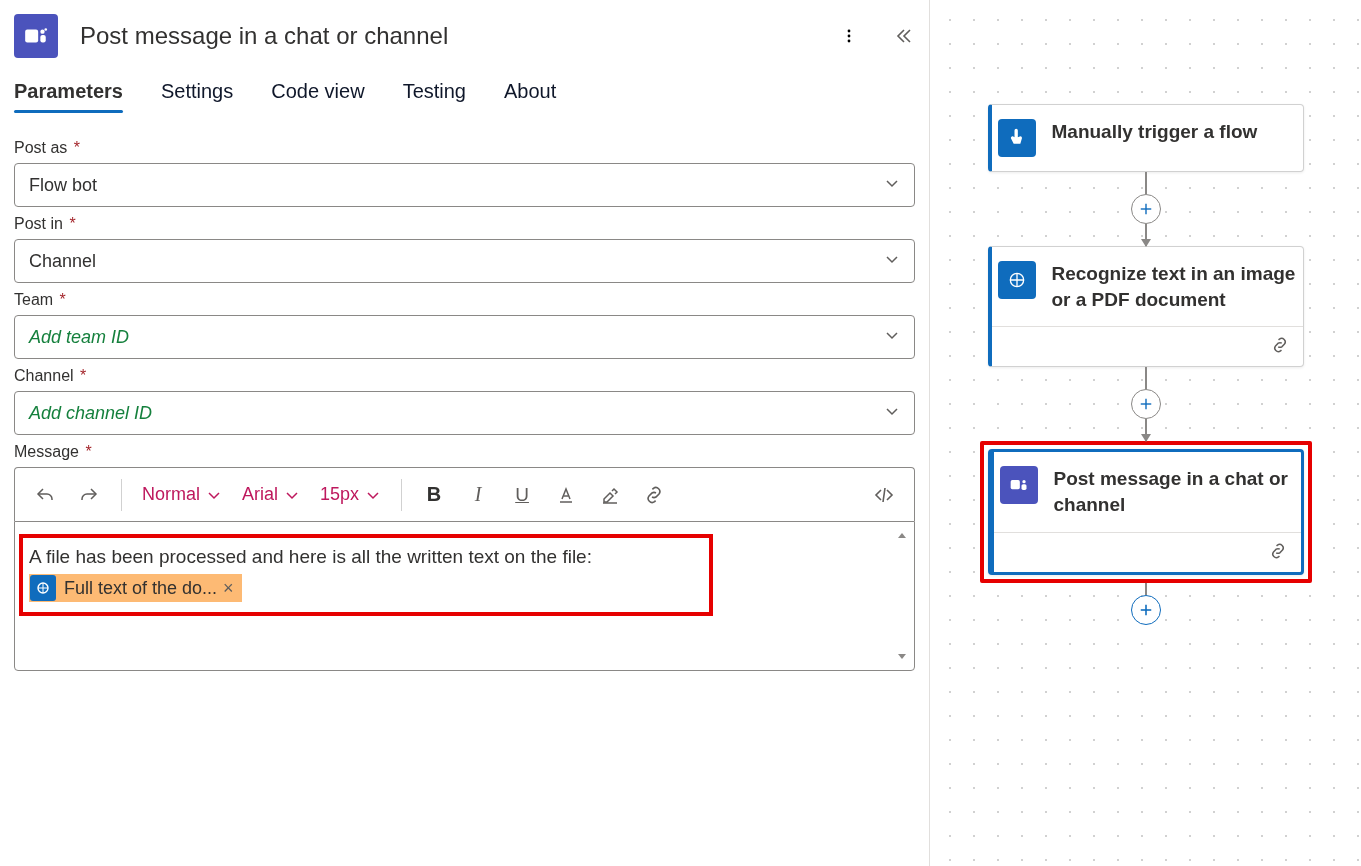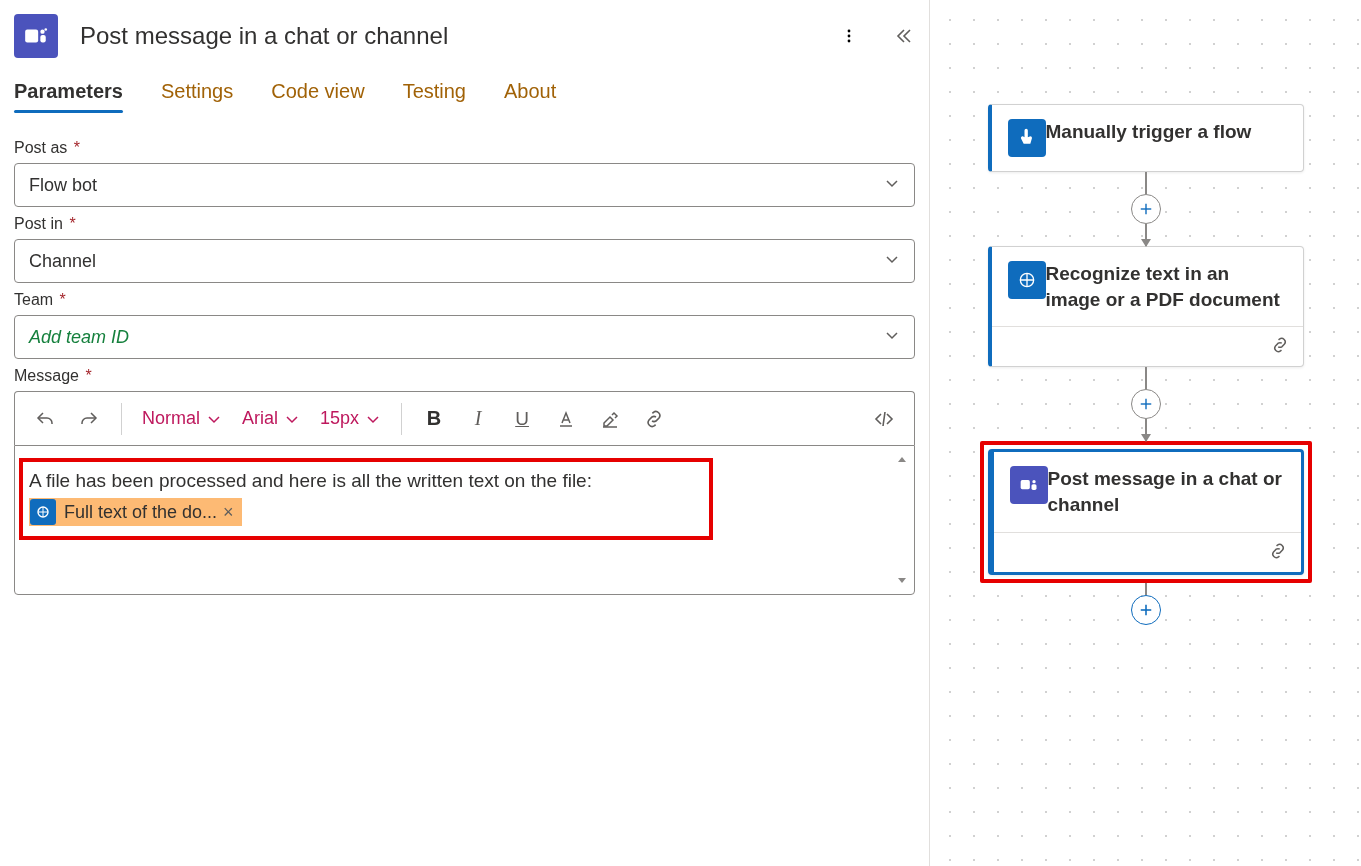--- a/index.html
+++ b/index.html
@@ -16,7 +16,7 @@
 .icon-btn { width: 24px; height: 24px; display: flex; align-items: center; justify-content: center; cursor: pointer; color: #605e5c; }
 
 .tabs { display: flex; gap: 38px; margin-bottom: 28px; }
-.tab { font-size: 20px; color: #a16207; cursor: pointer; padding-bottom: 8px; position: relative; }
+.tab { font-size: 20px; color: #0f172a; cursor: pointer; padding-bottom: 8px; position: relative; }
 .tab.active { color: #323130; font-weight: 600; }
 .tab.active::after { content: ""; position: absolute; left: 0; right: 0; bottom: -2px; height: 3px; background: #0f6cbd; border-radius: 2px; }
 

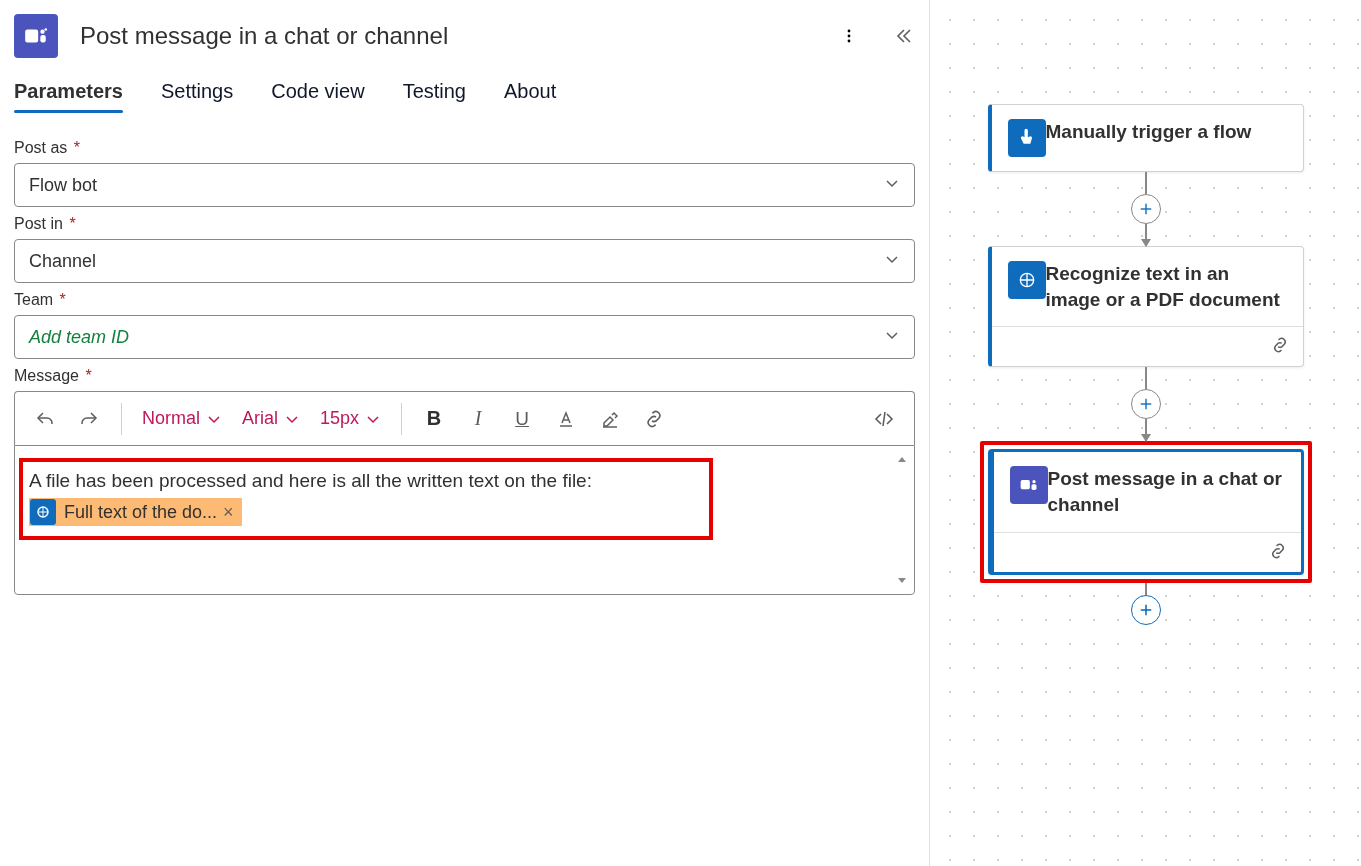--- a/index.html
+++ b/index.html
@@ -40,7 +40,7 @@
 
 .canvas-col { position: absolute; left: 50%; transform: translateX(-50%); top: 104px; display: flex; flex-direction: column; align-items: center; width: 320px; }
 .node { width: 316px; background: #fff; border: 1px solid #d1d1d1; border-left: 4px solid #0f6cbd; border-radius: 4px; box-shadow: 0 1px 3px rgba(0,0,0,0.08); }
-.node-head { display: flex; padding: 14px 16px; align-items: flex-start; }
+.node-head { display: flex; padding: 14px 6px; gap: 16px; align-items: flex-start; }
 .node-icon { width: 38px; height: 38px; border-radius: 4px; flex-shrink: 0; display: flex; align-items: center; justify-content: center; }
 .node-icon.blue { background: #0f6cbd; }
 .node-icon.teams { background: #4b53bc; }

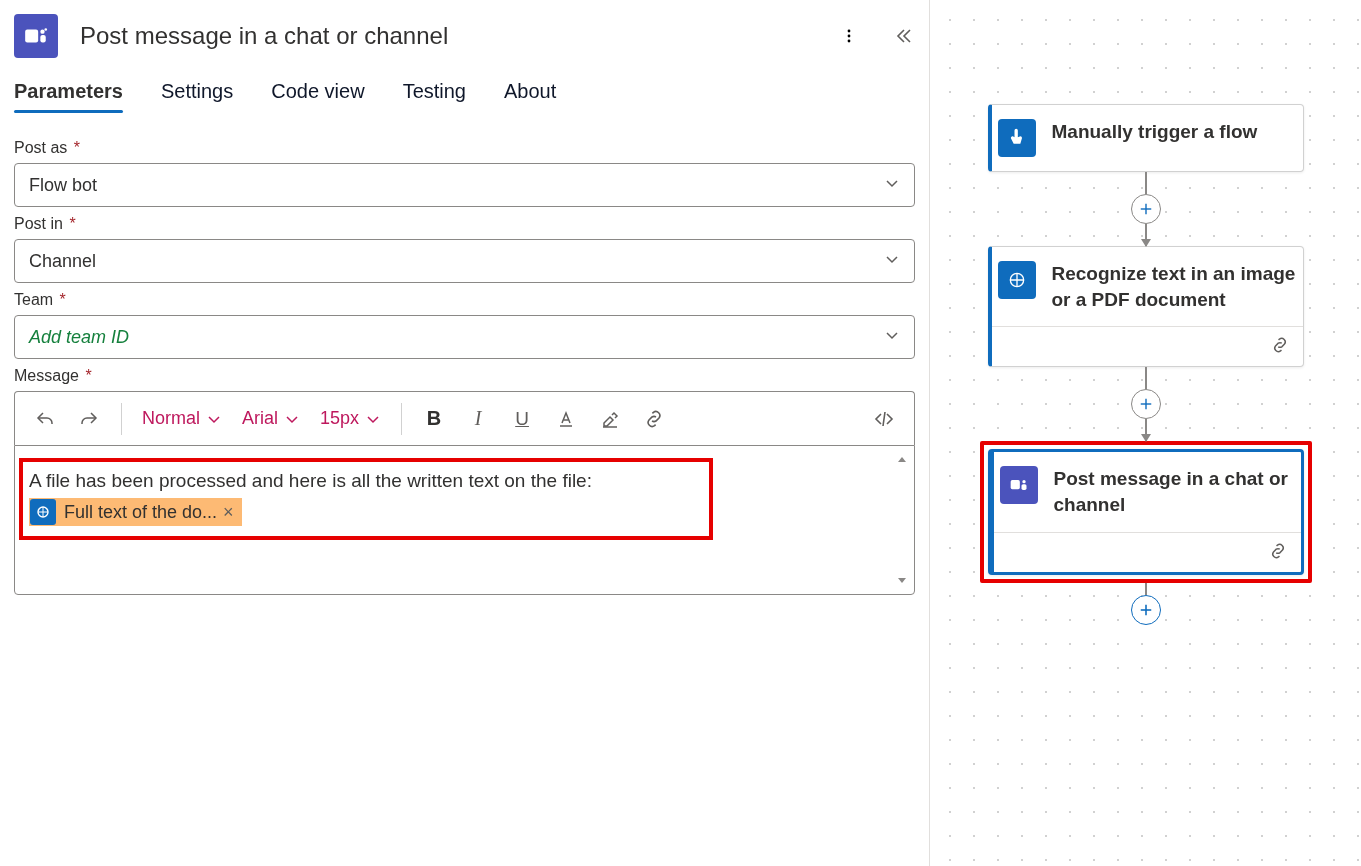--- a/index.html
+++ b/index.html
@@ -126,6 +126,15 @@
       </div>
     </div>
 
+    <div class="form-group">
+      <label class="form-label"><span>Channel</span> <span class="req">*</span></label>
+      <div class="select-input placeholder">
+        <span>Add channel ID</span>
+        <span class="chev"><svg class="i" viewBox="0 0 16 16" fill="none" stroke="currentColor" stroke-width="1.5">
+              <path d="M3 6l5 5 5-5"></path>
+            </svg></span>
+      </div>
+    </div>
 
     <div class="form-group">
       <label class="form-label"><span>Message</span> <span class="req">*</span></label>

